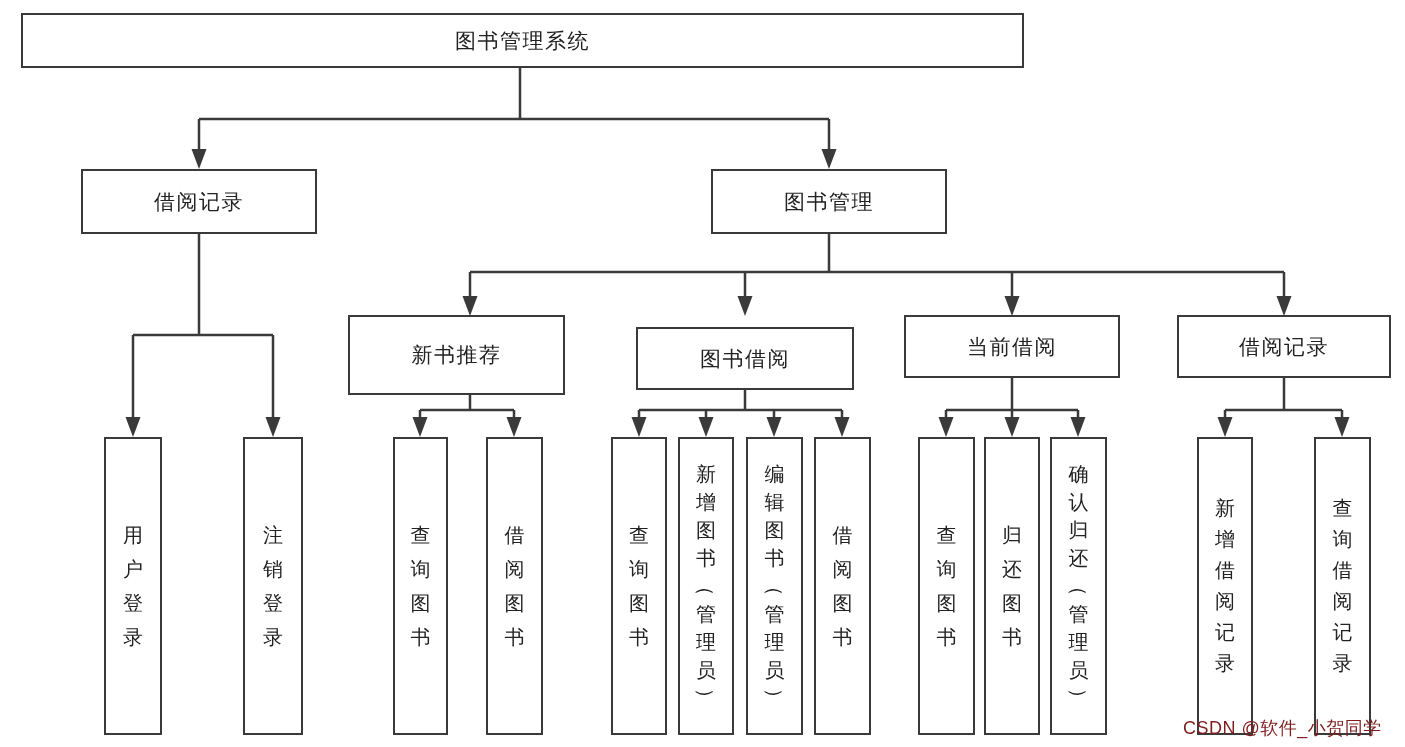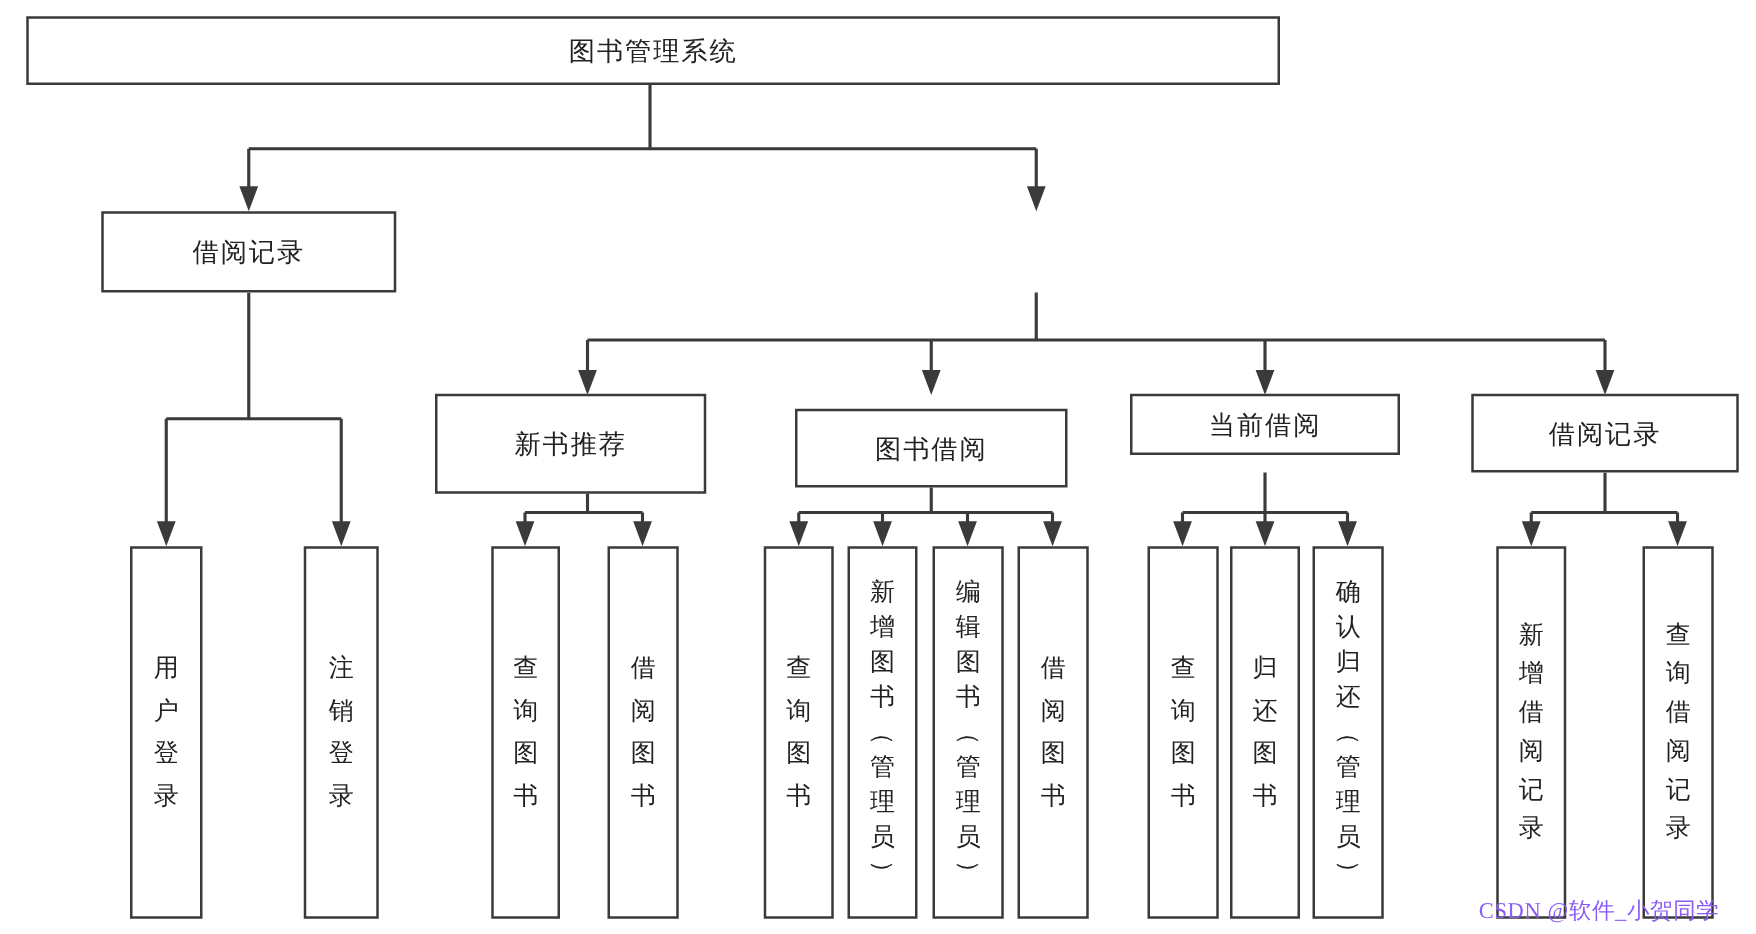--- a/index.html
+++ b/index.html
@@ -83,6 +83,9 @@
   <div class="node h" style="left:81px;top:169px;width:236px;height:65px">
     <span>借阅记录</span>
   </div>
+  <div class="node h" style="left:711px;top:169px;width:236px;height:65px">
+    <span>图书管理</span>
+  </div>
 
   <div class="node h" style="left:348px;top:315px;width:217px;height:80px">
     <span>新书推荐</span>

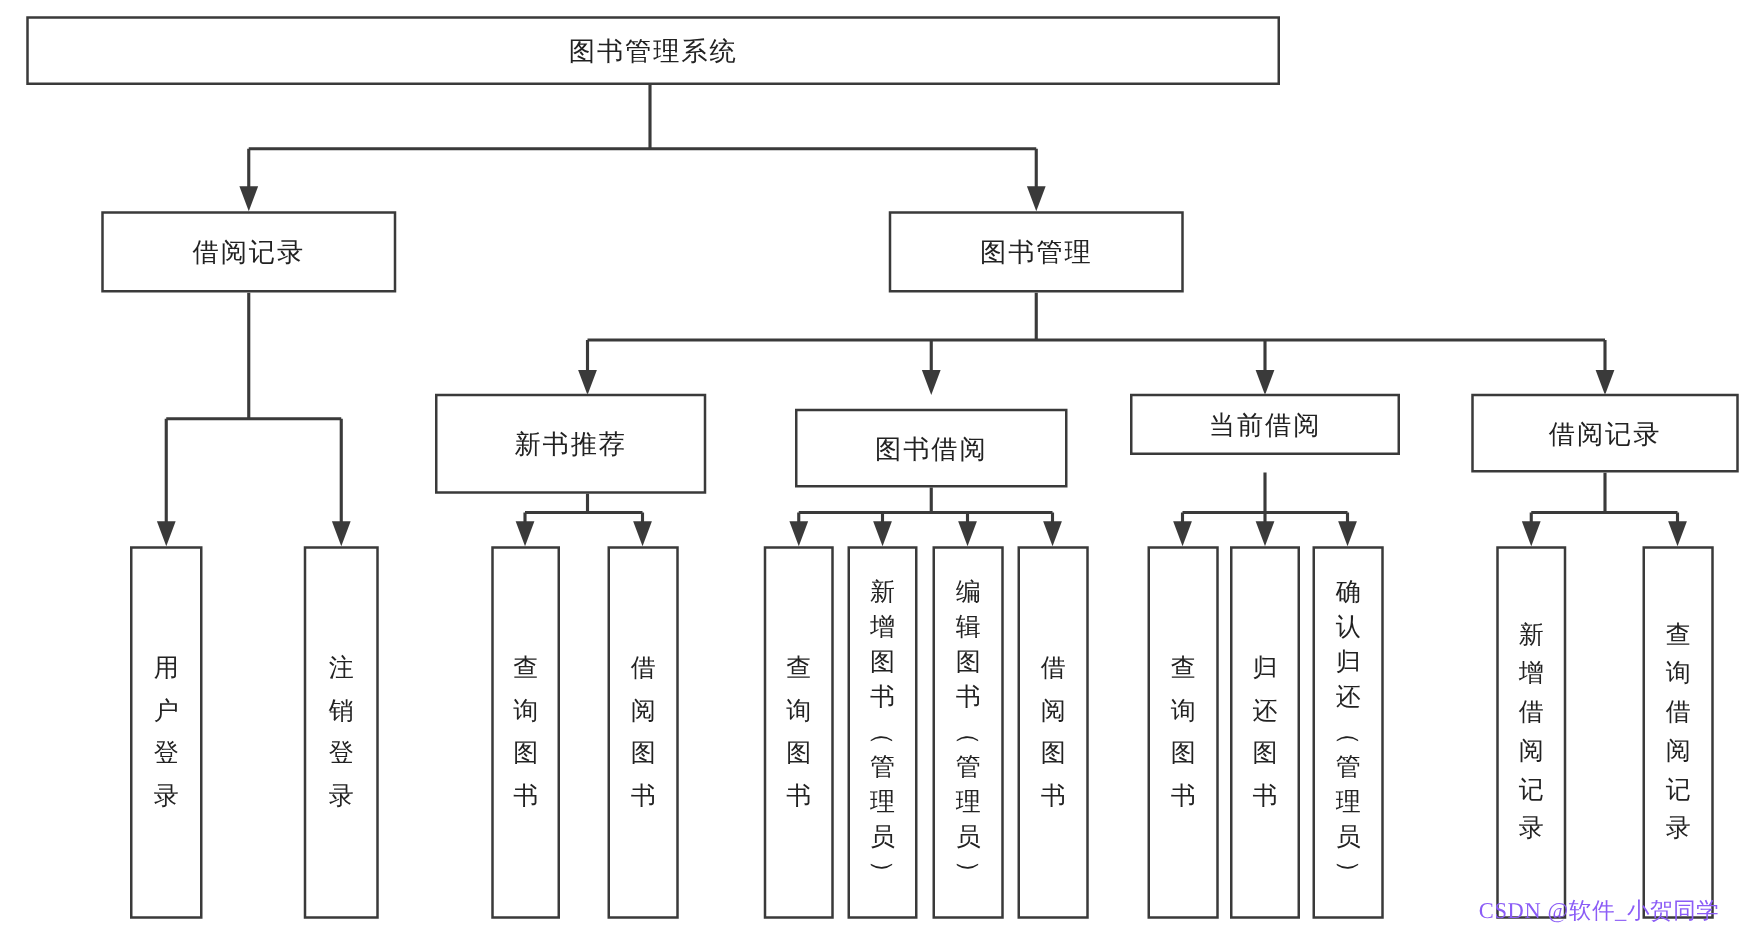--- a/index.html
+++ b/index.html
@@ -93,7 +93,7 @@
   <div class="node h" style="left:636px;top:327px;width:218px;height:63px">
     <span>图书借阅</span>
   </div>
-  <div class="node h" style="left:904px;top:315px;width:216px;height:49px">
+  <div class="node h" style="left:904px;top:315px;width:216px;height:63px">
     <span>当前借阅</span>
   </div>
   <div class="node h" style="left:1177px;top:315px;width:214px;height:63px">

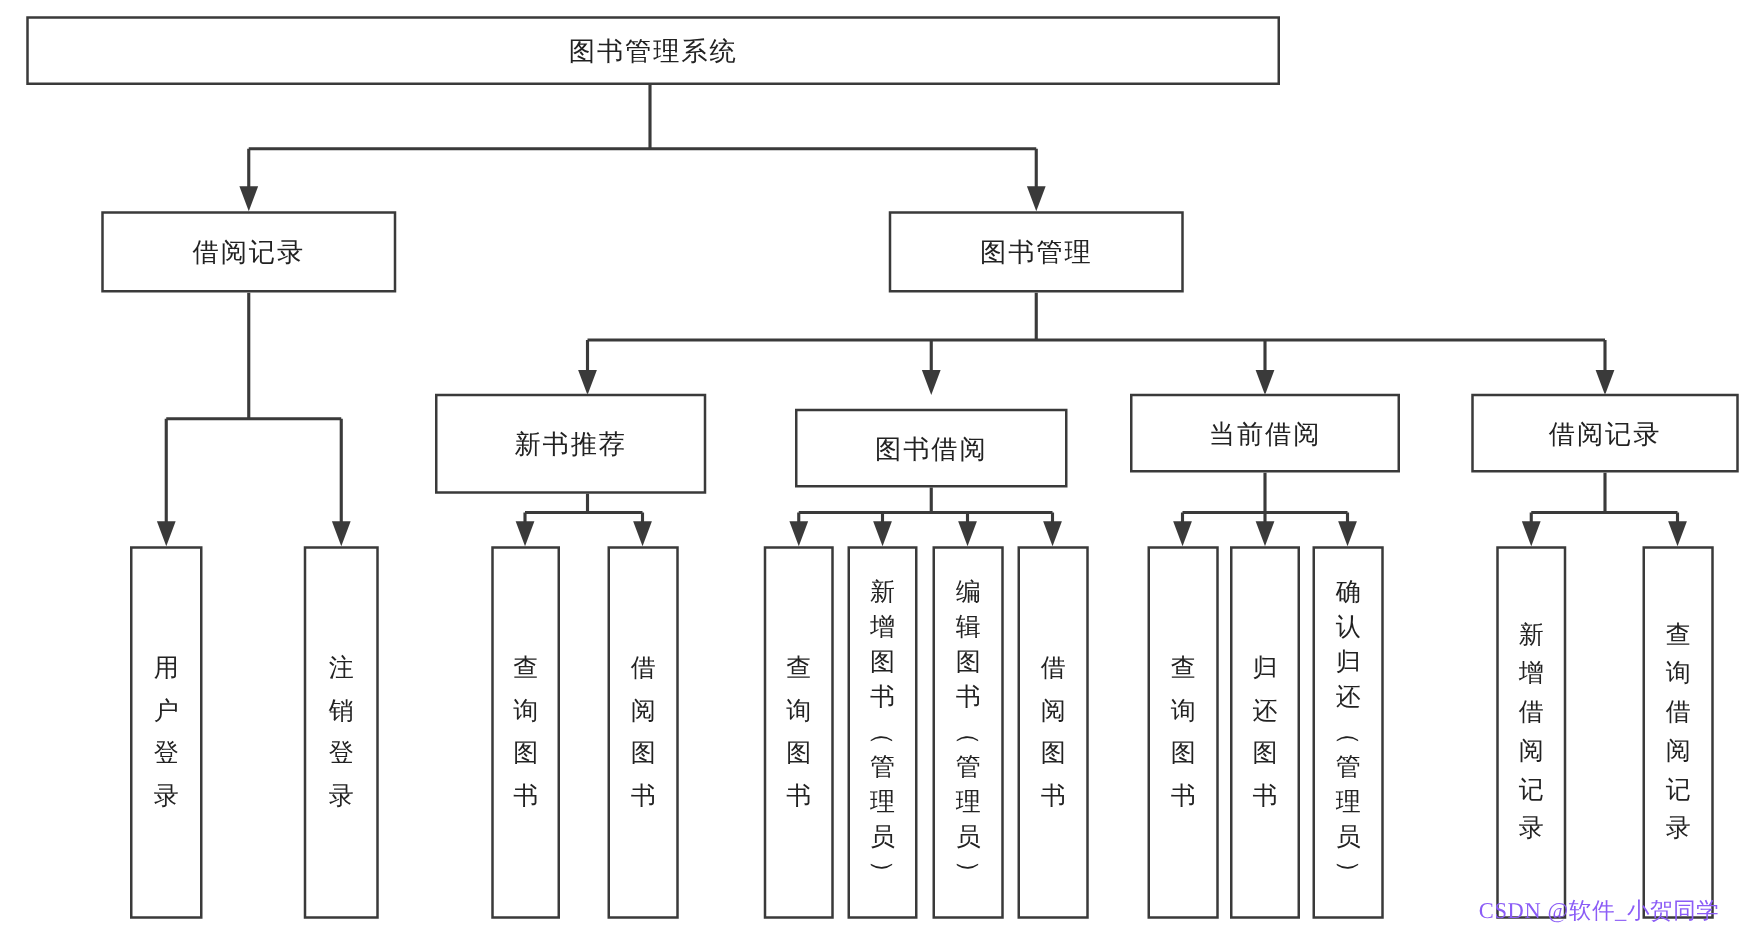--- a/index.html
+++ b/index.html
@@ -34,8 +34,8 @@
   .v-char.rot{transform:rotate(90deg);}
   .watermark{
     position:absolute;left:1183px;top:716px;
-    font-size:18px;color:#8b5cf6;letter-spacing:0.5px;
-    z-index:5;white-space:nowrap;font-family:Liberation Serif, serif;
+    font-size:18px;color:#7f1d1d;letter-spacing:0.5px;
+    z-index:5;white-space:nowrap;
   }
 </style>
 </head>

